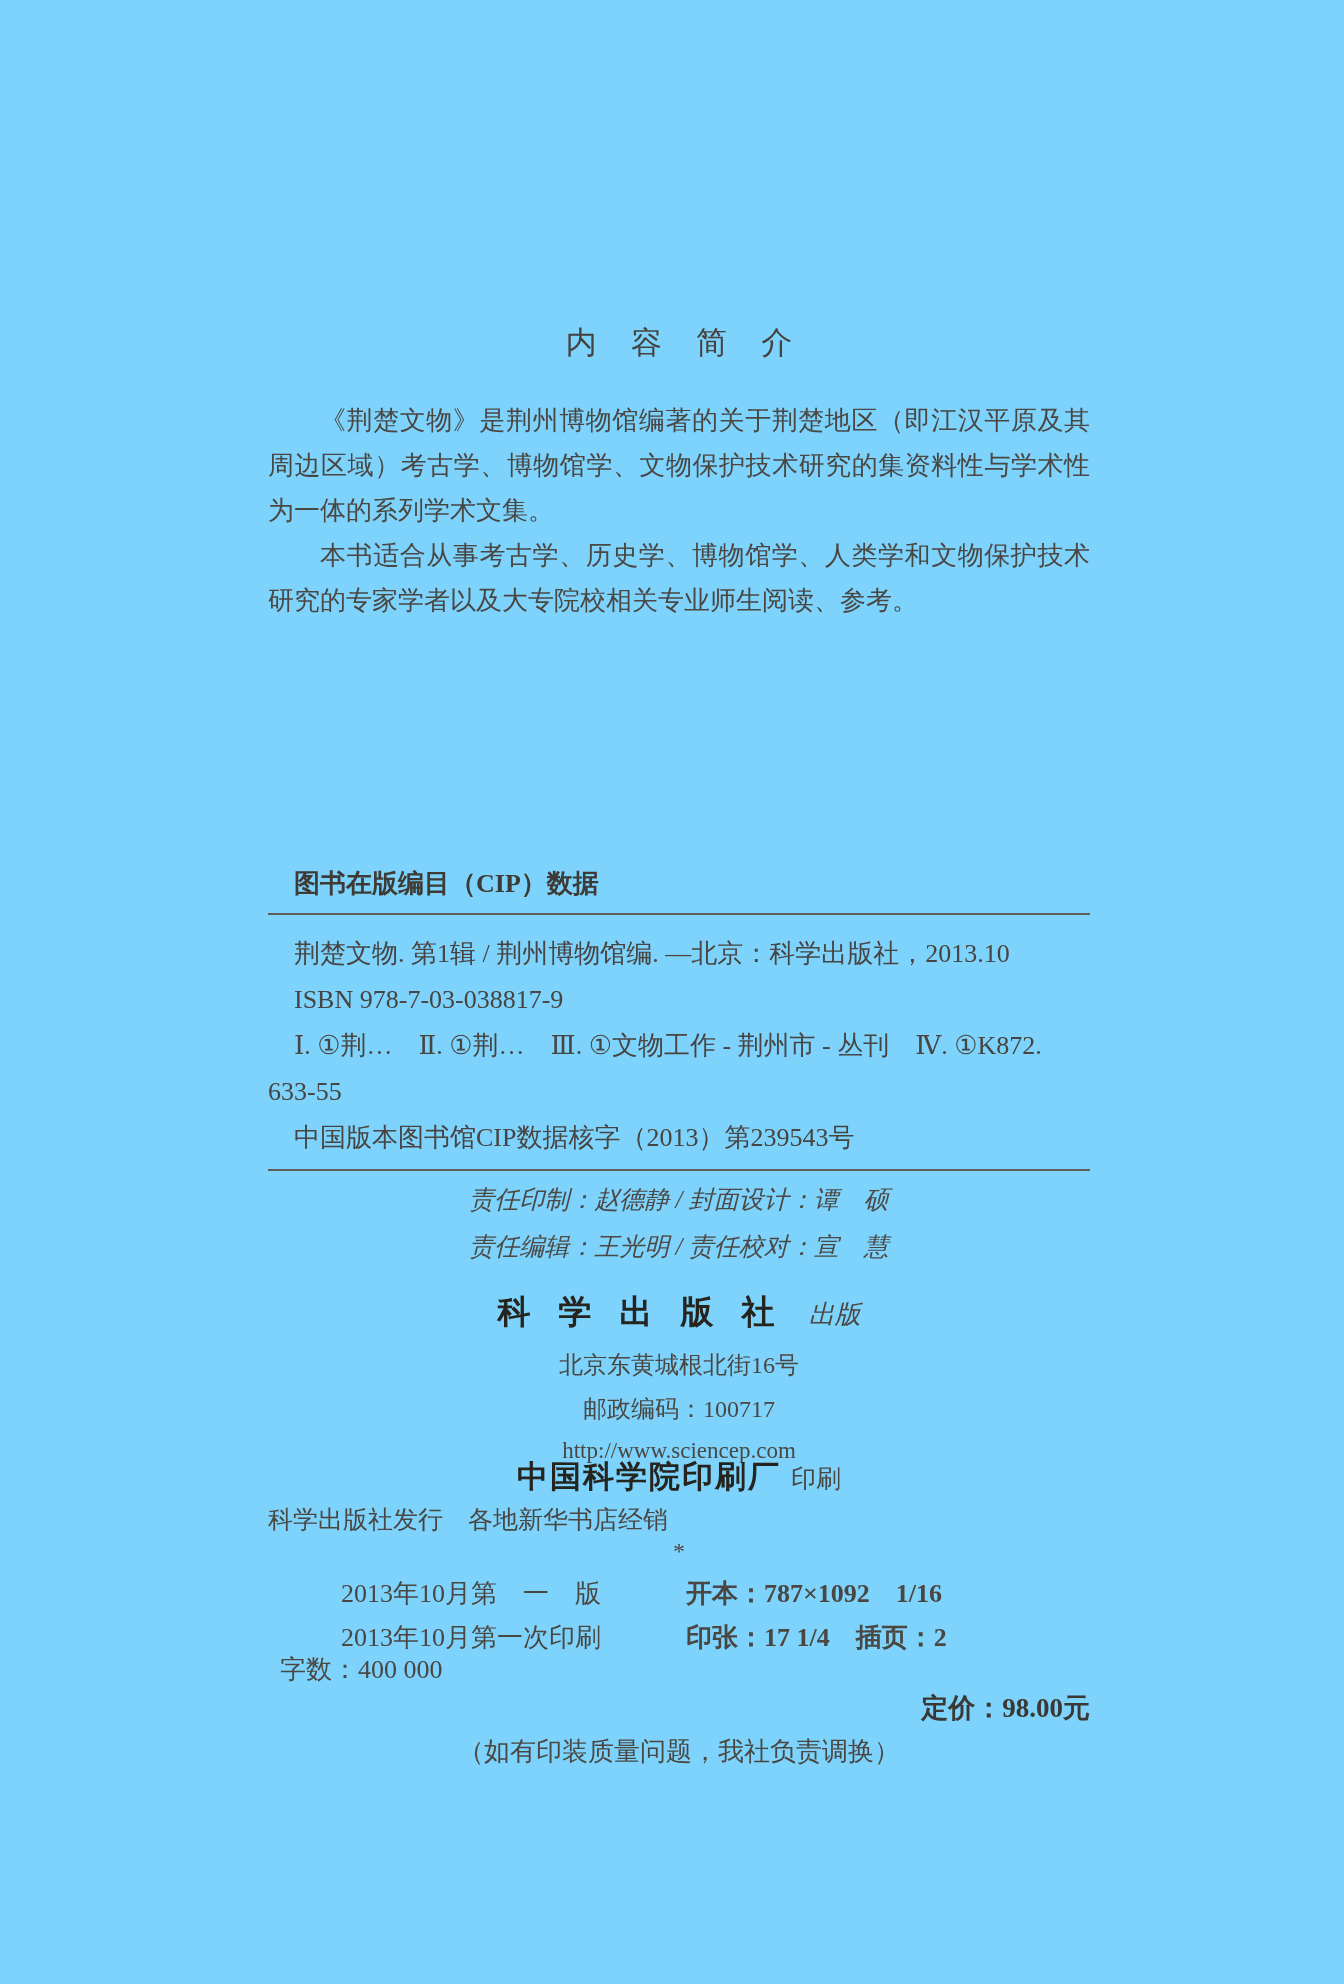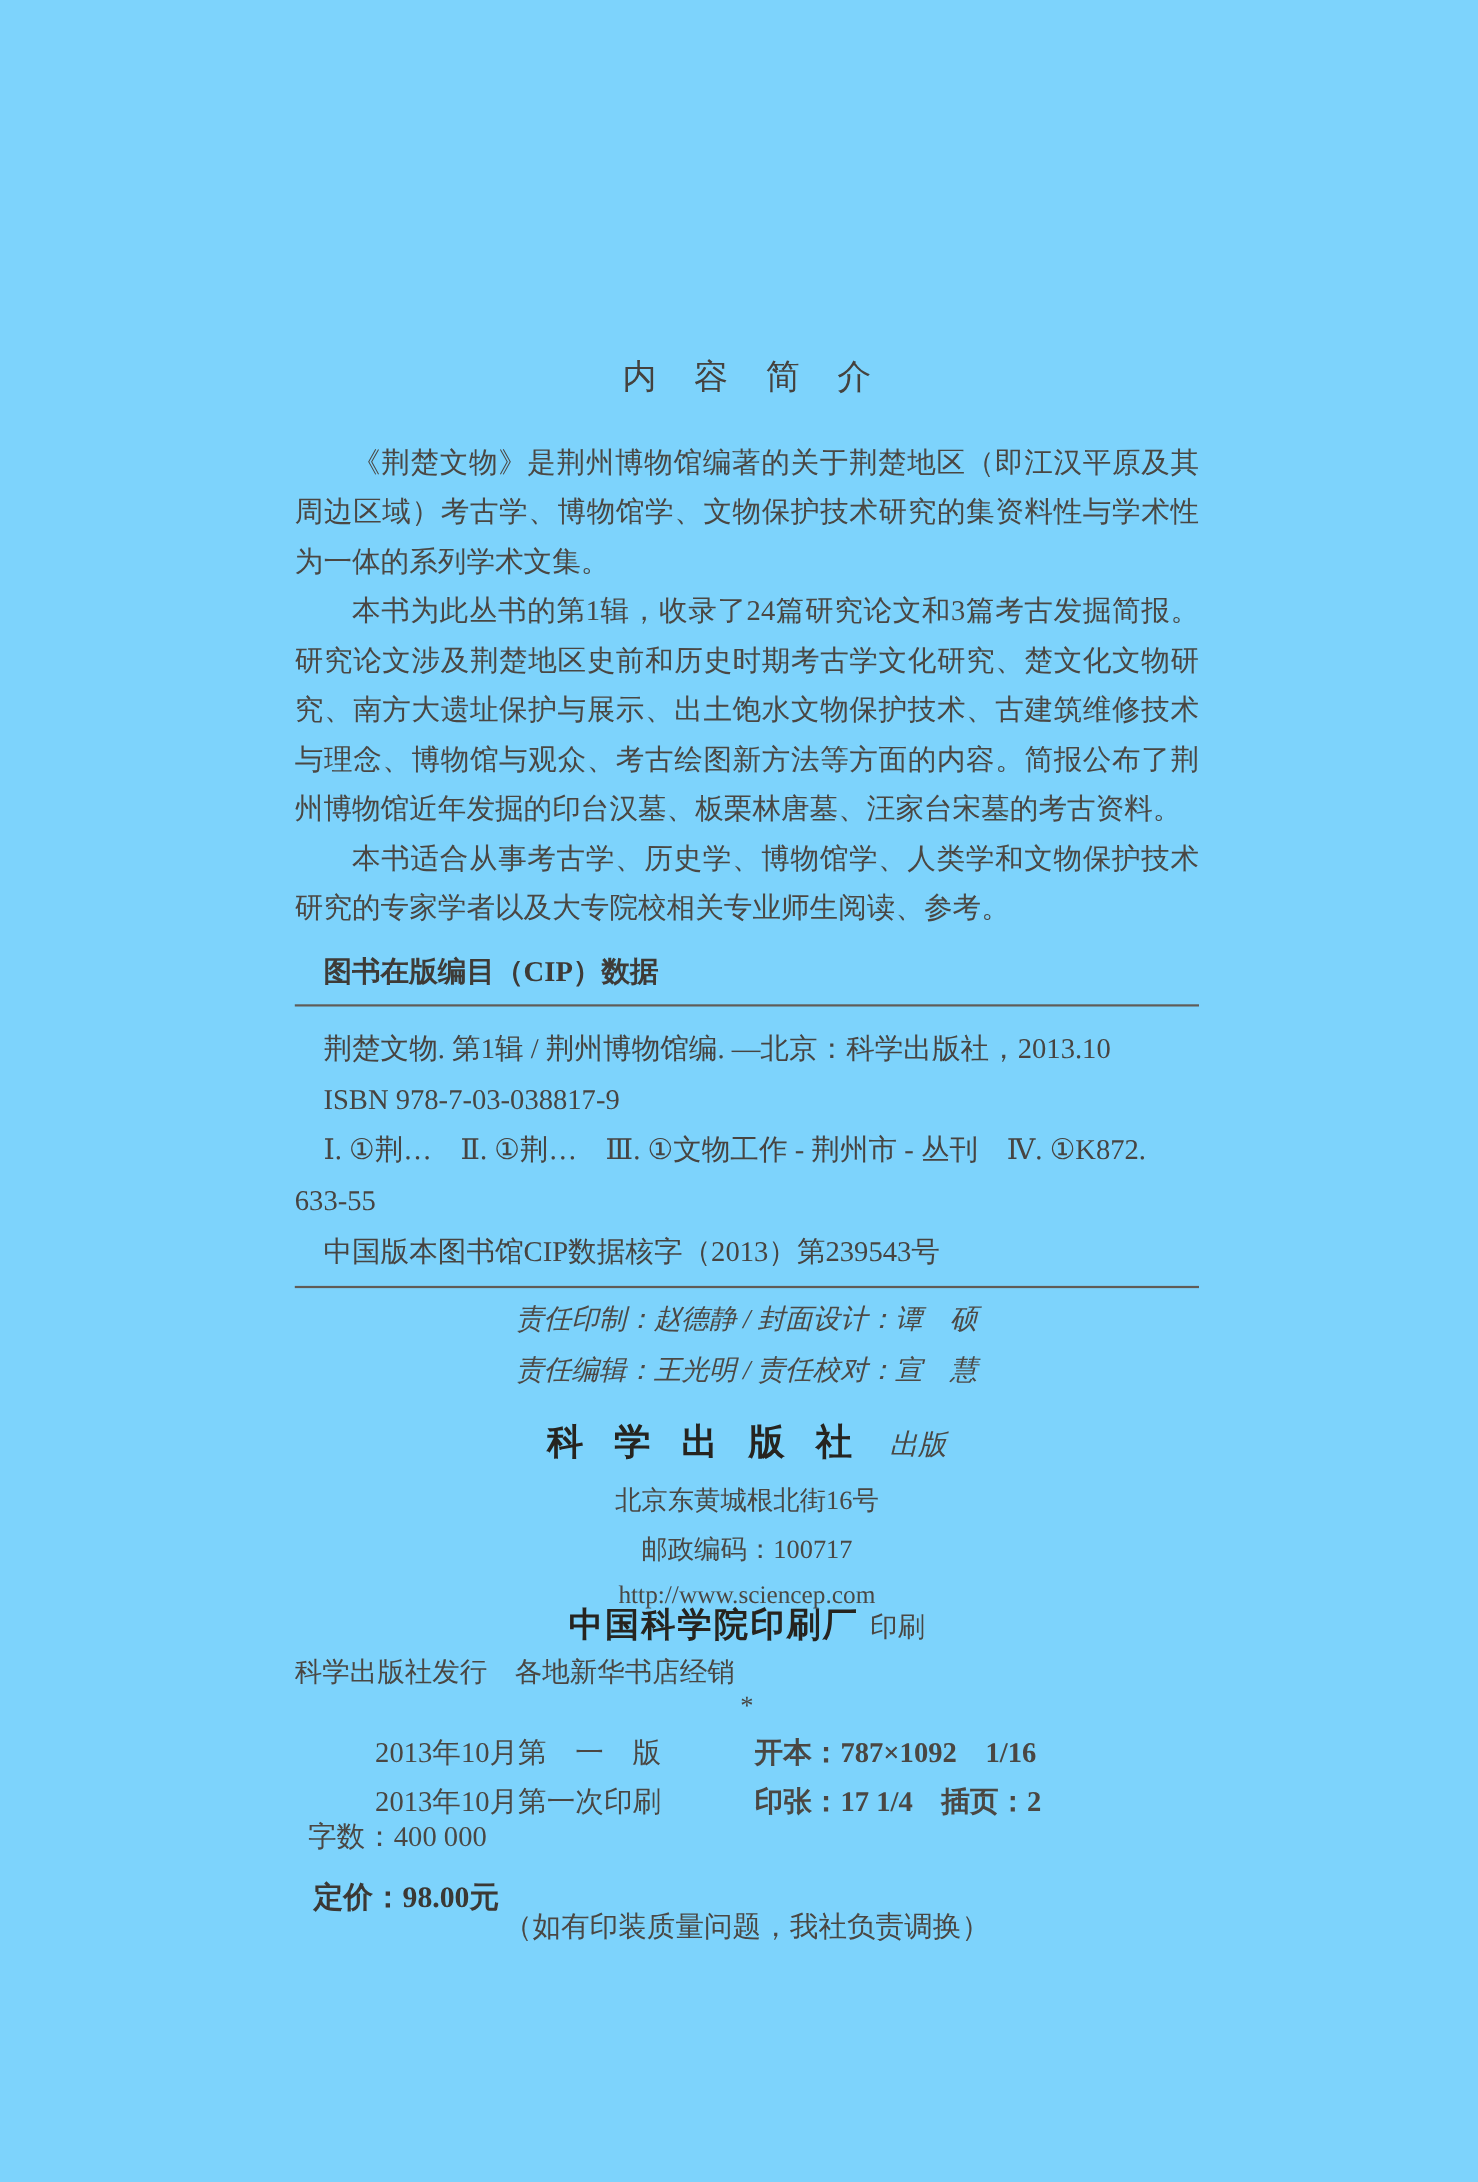--- a/index.html
+++ b/index.html
@@ -194,7 +194,6 @@
 
   <div class="intro">
     <p>《荆楚文物》是荆州博物馆编著的关于荆楚地区（即江汉平原及其周边区域）考古学、博物馆学、文物保护技术研究的集资料性与学术性为一体的系列学术文集。</p>
-    <p>本书为此丛书的第1辑，收录了24篇研究论文和3篇考古发掘简报。研究论文涉及荆楚地区史前和历史时期考古学文化研究、楚文化文物研究、南方大遗址保护与展示、出土饱水文物保护技术、古建筑维修技术与理念、博物馆与观众、考古绘图新方法等方面的内容。简报公布了荆州博物馆近年发掘的印台汉墓、板栗林唐墓、汪家台宋墓的考古资料。</p>
     <p>本书适合从事考古学、历史学、博物馆学、人类学和文物保护技术研究的专家学者以及大专院校相关专业师生阅读、参考。</p>
   </div>
 

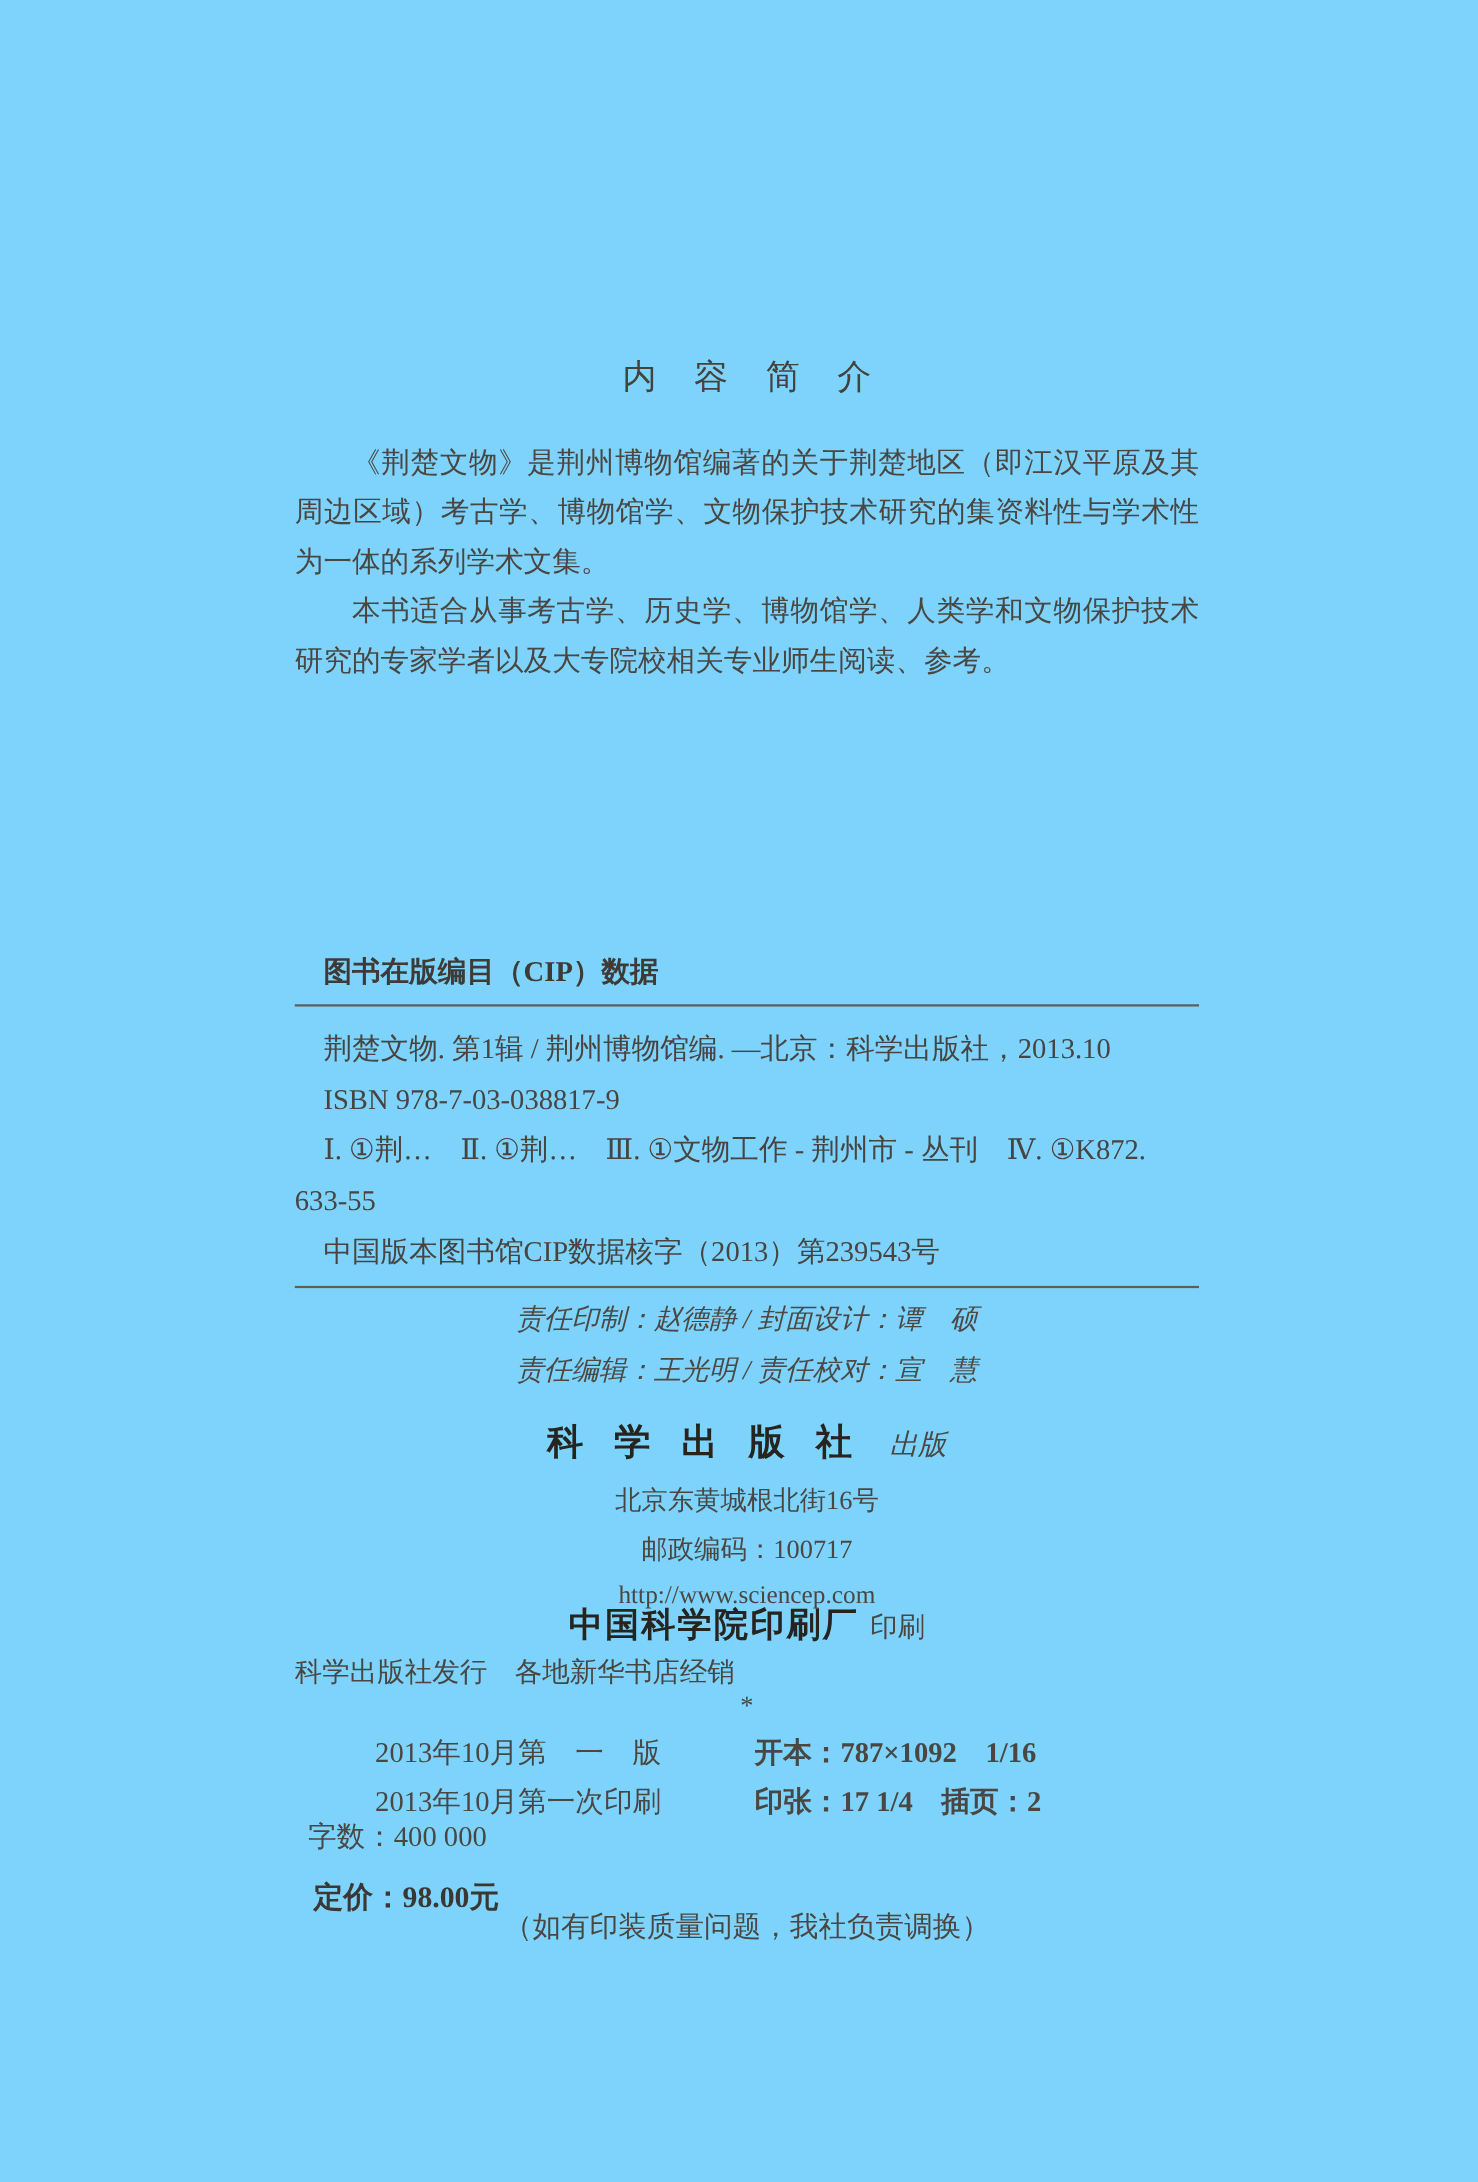--- a/index.html
+++ b/index.html
@@ -169,11 +169,11 @@
     top: 1690px;
     left: 268px;
     width: 822px;
-    text-align: left;
+    text-align: right;
     font-size: 27px;
     font-weight: bold;
     color: #3b3834;
-    margin: 17px;
+    margin: 0;
   }
   .notice {
     position: absolute;

